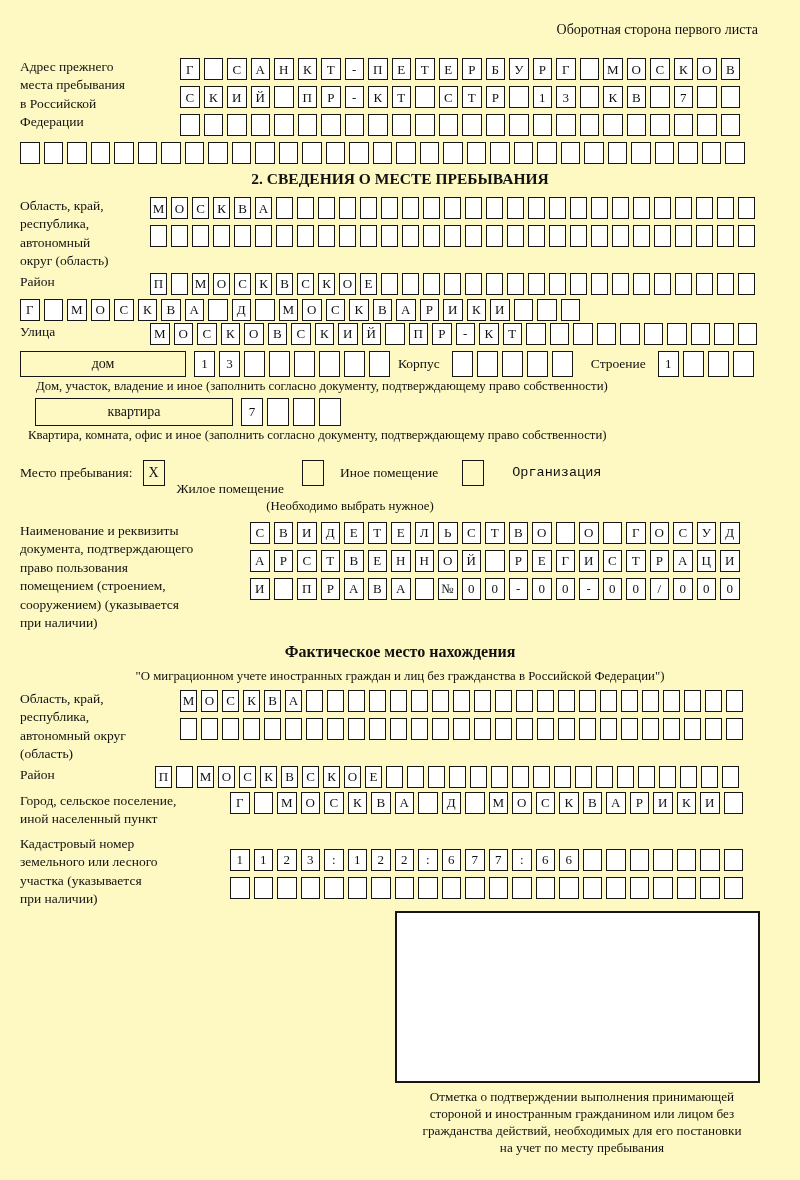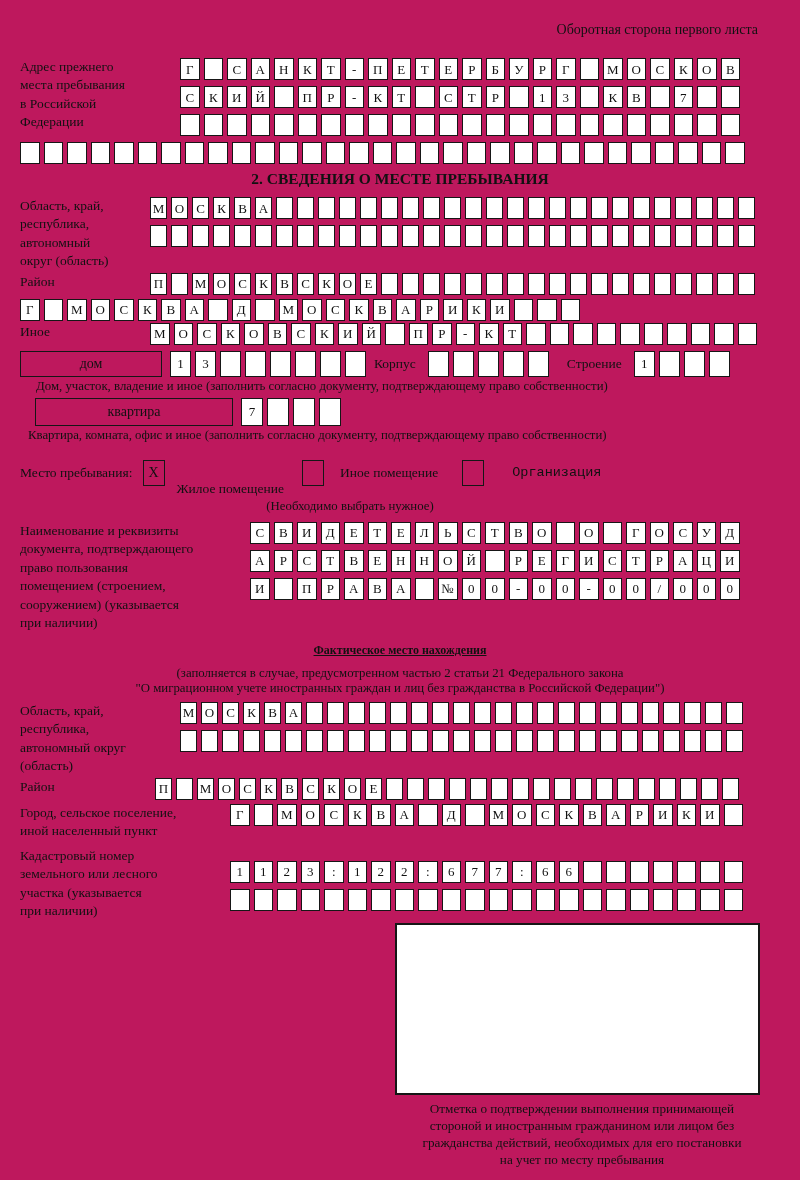--- a/index.html
+++ b/index.html
@@ -8,7 +8,7 @@
     width:800px; height:1180px;
     box-sizing:border-box;
     padding:22px 20px 0 20px;
-    background:#be185d;
+    background:#fef9c3;
     color:#111;
     font-family:"Liberation Serif","DejaVu Serif",serif;
     overflow:hidden;

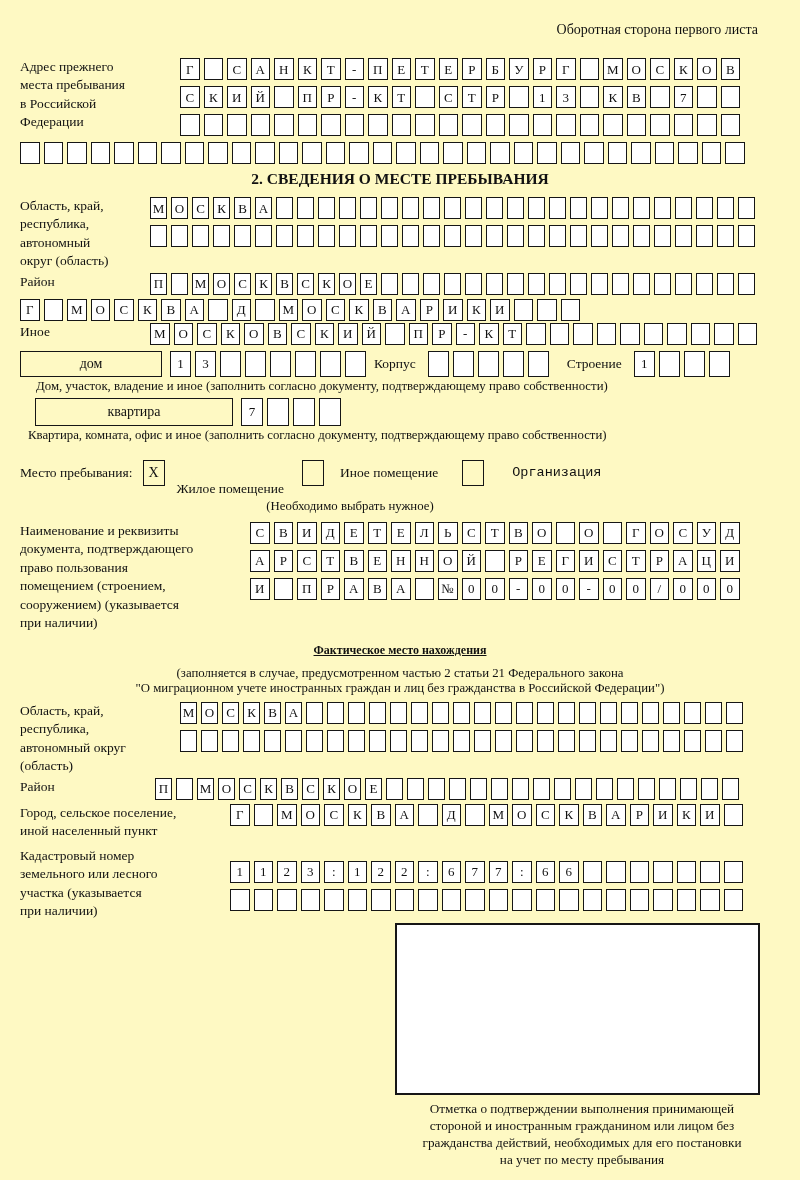--- a/index.html
+++ b/index.html
@@ -331,7 +331,7 @@
   </div>
 
   <div class="row mb6">
-    <div class="label w130">Иное</div>
+    <div class="label w130">Улица</div>
     <div class="cells">
         <span class="cell">М</span>
         <span class="cell">О</span>

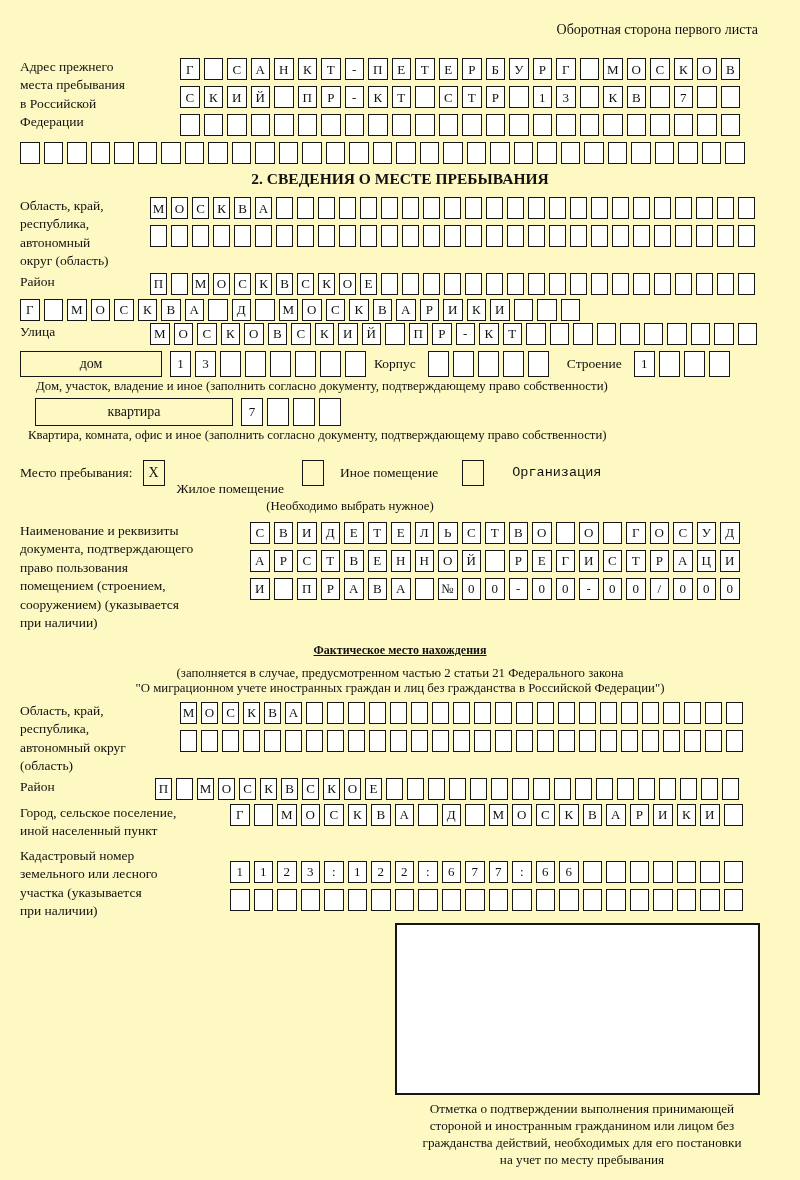--- a/index.html
+++ b/index.html
@@ -42,7 +42,7 @@
     display:flex; align-items:center; justify-content:center;
     font-size:14px; flex-shrink:0;
   }
-  .dom-box { width:142px; height:26px; }
+  .dom-box { width:166px; height:26px; }
   .kv-box  { width:198px; height:28px; margin-left:15px; }
 
   .inline-label { font-size:13.5px; align-self:center; }

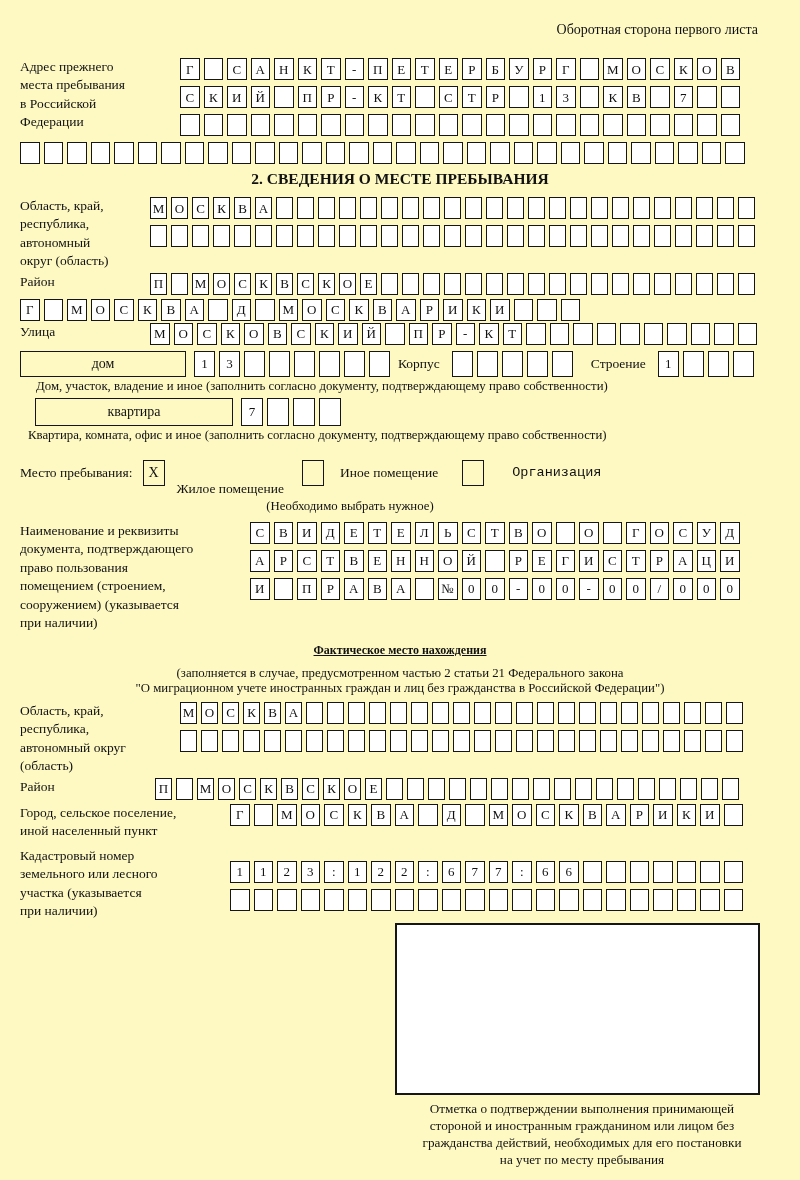--- a/index.html
+++ b/index.html
@@ -35,7 +35,7 @@
   .caption { font-size:12.8px; }
   .center { text-align:center; }
   .sec-title { font-size:15.5px; font-weight:bold; text-align:center; margin:6px 0 9px 0; }
-  .sub-title { font-size:12px; font-weight:bold; text-align:center; margin:10px 0 8px 0;text-decoration:underline; }
+  .sub-title { font-size:16px; font-weight:bold; text-align:center; margin:10px 0 8px 0; }
 
   .named-box {
     box-sizing:border-box; border:1.6px solid #161616;

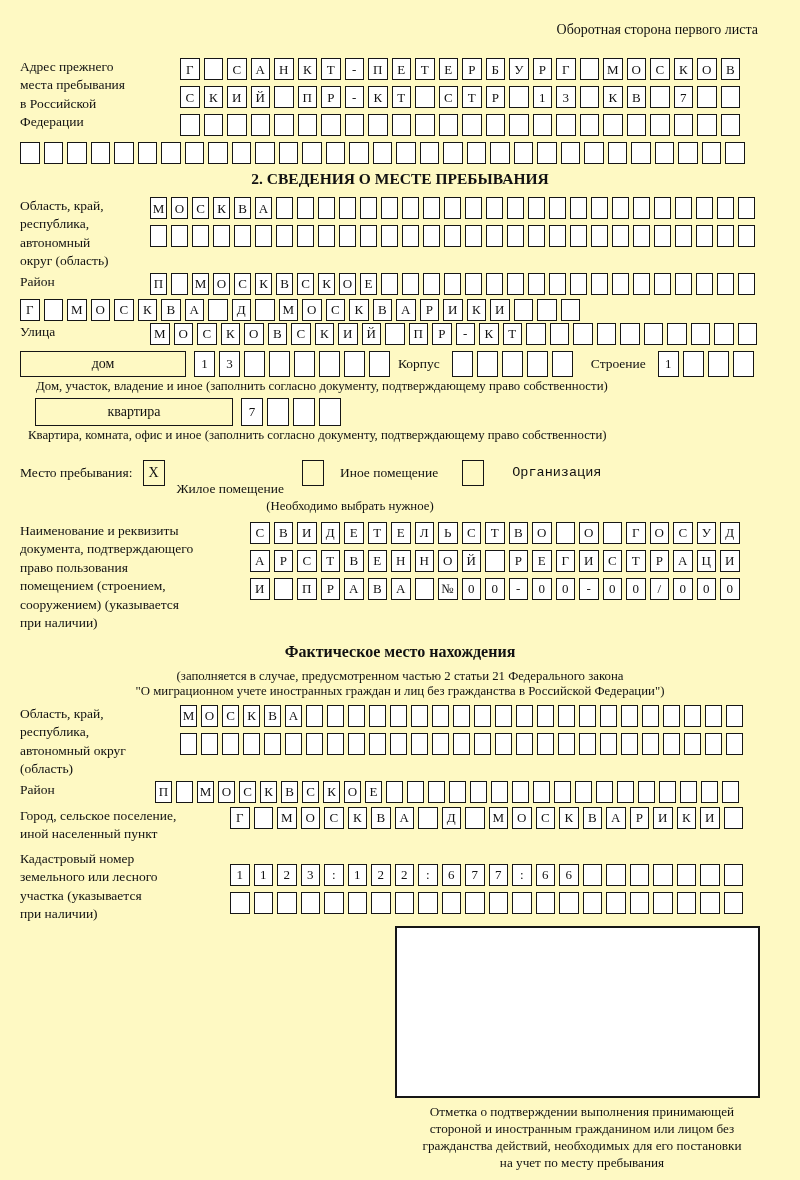--- a/index.html
+++ b/index.html
@@ -495,7 +495,6 @@
   </div>
 
   <div class="sub-title">Фактическое место нахождения</div>
-  <div class="caption center">(заполняется в случае, предусмотренном частью 2 статьи 21 Федерального закона</div>
   <div class="caption center mb6">"О миграционном учете иностранных граждан и лиц без гражданства в Российской Федерации")</div>
 
   <div class="row mb2">

